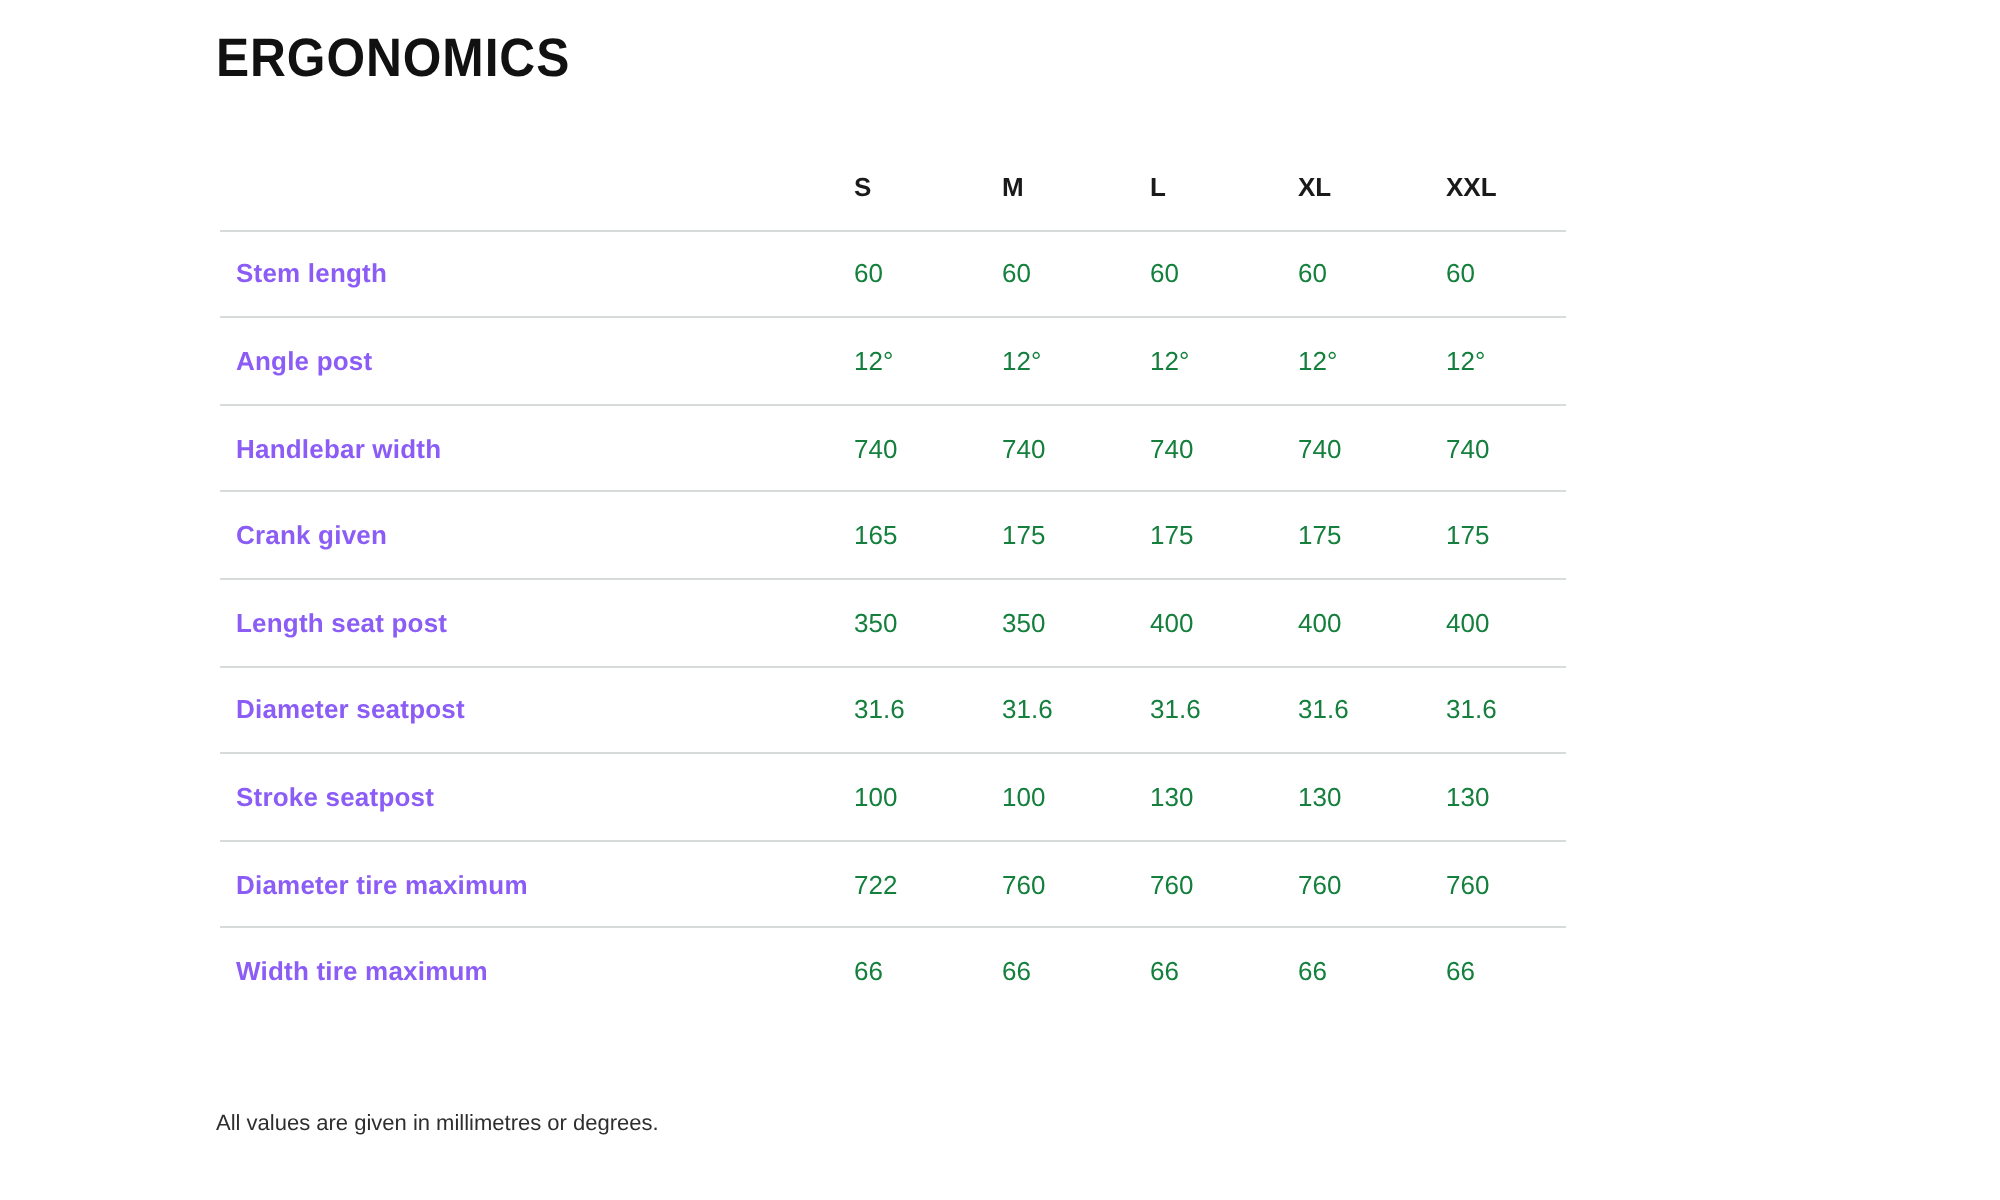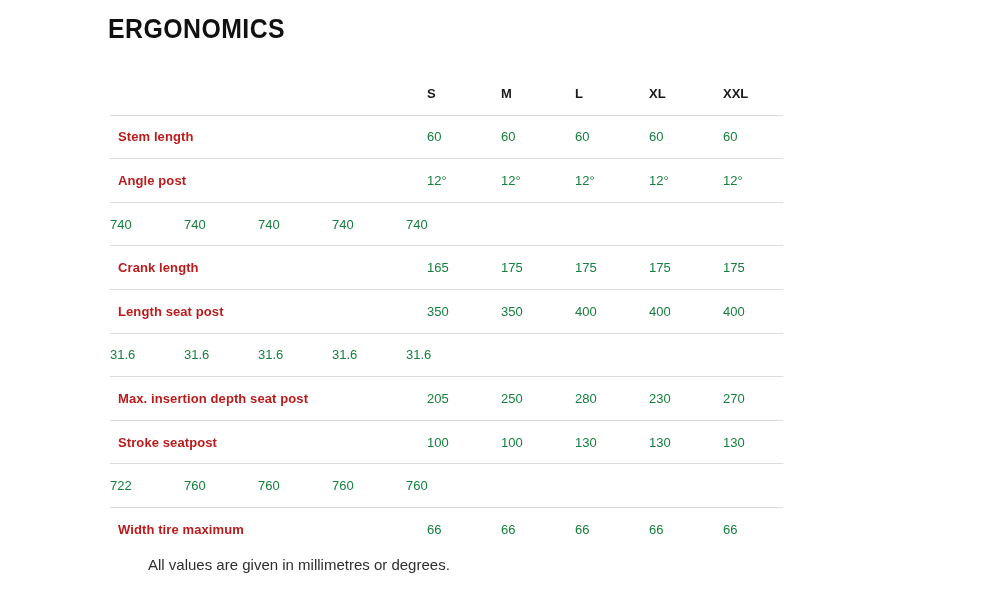--- a/index.html
+++ b/index.html
@@ -52,7 +52,7 @@
     box-sizing: border-box;
     font-size: 13px;
     font-weight: 700;
-    color: #b91c1c;
+    color: #8b5cf6;
     letter-spacing: 0.1px;
   }
   .t-cell {

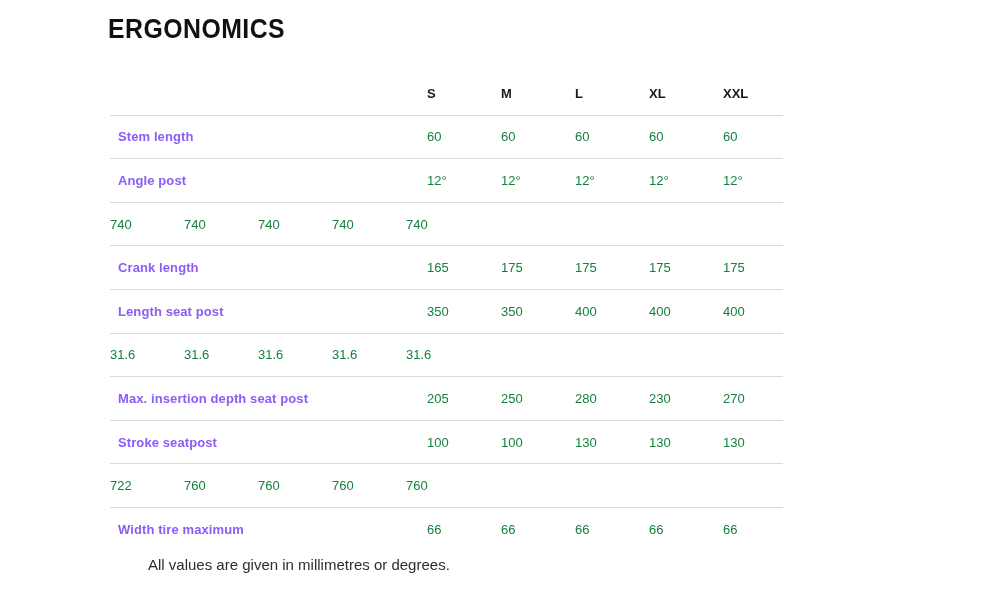--- a/index.html
+++ b/index.html
@@ -114,6 +114,7 @@
     </div>
 
     <div class="t-row">
+      <div class="t-label">Handlebar width</div>
       <div class="t-cell">740</div>
       <div class="t-cell">740</div>
       <div class="t-cell">740</div>

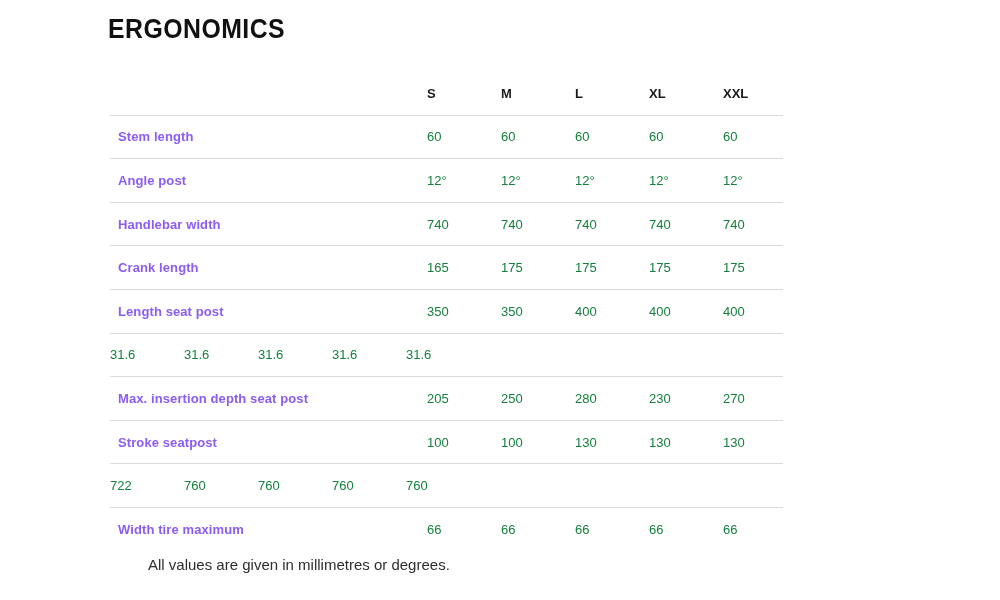--- a/index.html
+++ b/index.html
@@ -123,7 +123,7 @@
     </div>
 
     <div class="t-row">
-      <div class="t-label">Crank length</div>
+      <div class="t-label">Crank given</div>
       <div class="t-cell">165</div>
       <div class="t-cell">175</div>
       <div class="t-cell">175</div>

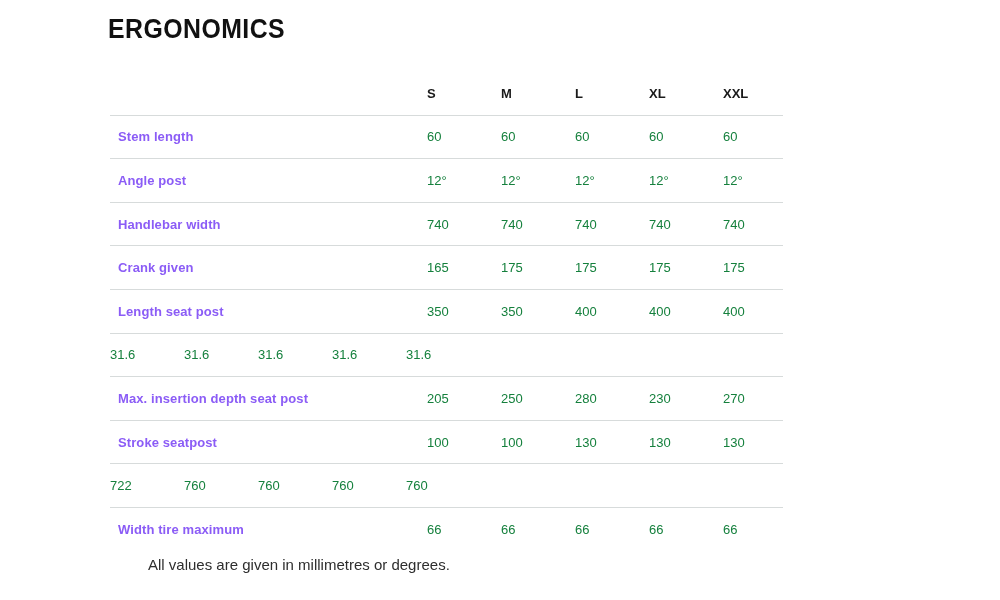--- a/index.html
+++ b/index.html
@@ -141,6 +141,7 @@
     </div>
 
     <div class="t-row">
+      <div class="t-label">Diameter seatpost</div>
       <div class="t-cell">31.6</div>
       <div class="t-cell">31.6</div>
       <div class="t-cell">31.6</div>

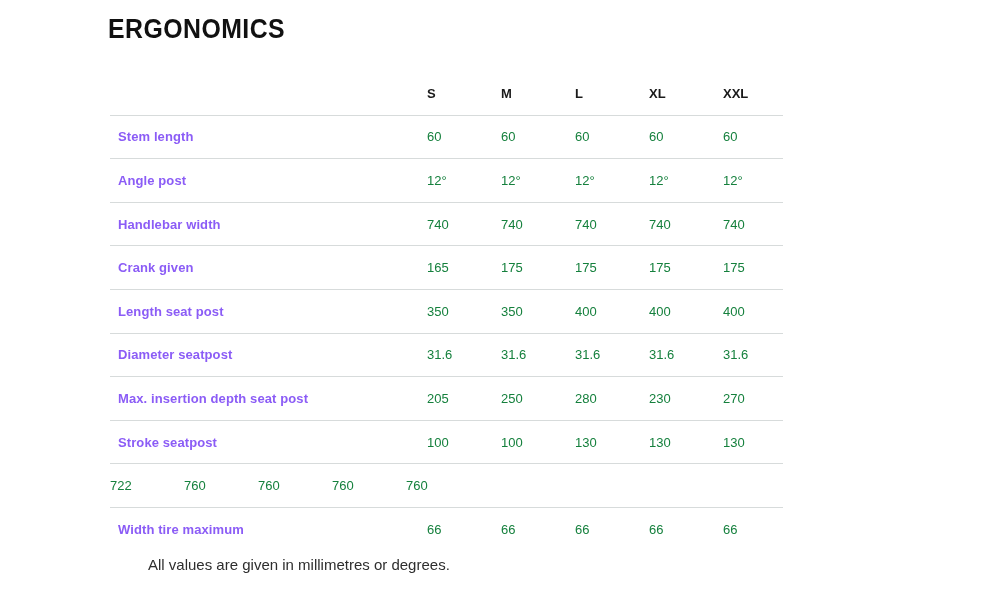--- a/index.html
+++ b/index.html
@@ -149,14 +149,6 @@
       <div class="t-cell">31.6</div>
     </div>
 
-    <div class="t-row">
-      <div class="t-label">Max. insertion depth seat post</div>
-      <div class="t-cell">205</div>
-      <div class="t-cell">250</div>
-      <div class="t-cell">280</div>
-      <div class="t-cell">230</div>
-      <div class="t-cell">270</div>
-    </div>
 
     <div class="t-row">
       <div class="t-label">Stroke seatpost</div>

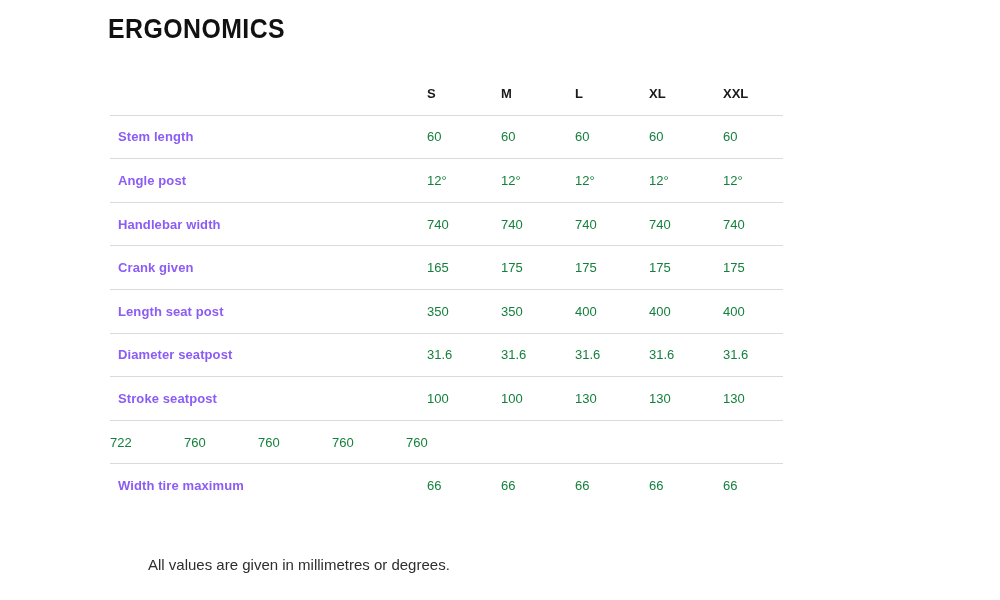--- a/index.html
+++ b/index.html
@@ -160,6 +160,7 @@
     </div>
 
     <div class="t-row">
+      <div class="t-label">Diameter tire maximum</div>
       <div class="t-cell">722</div>
       <div class="t-cell">760</div>
       <div class="t-cell">760</div>

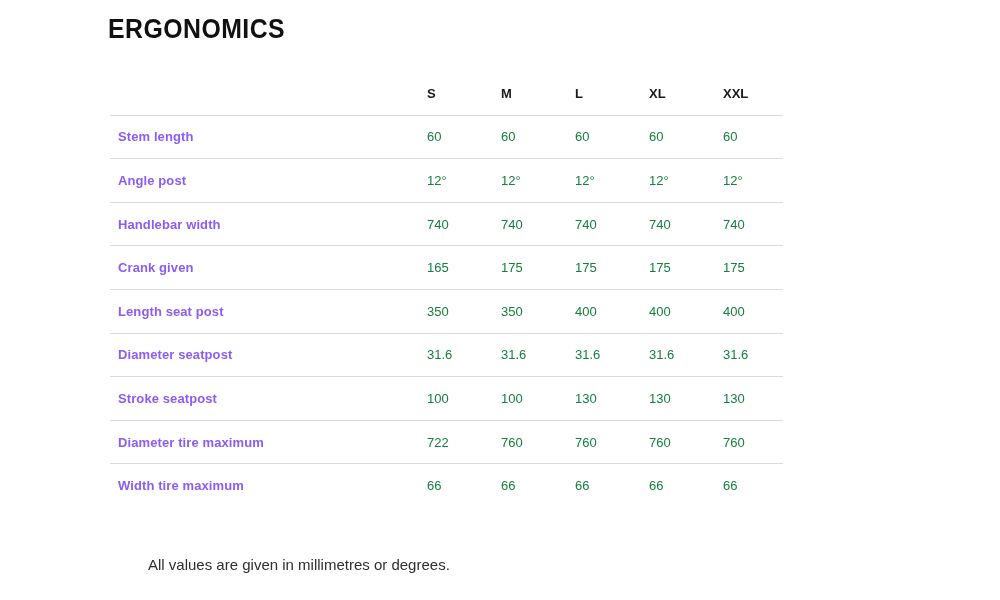--- a/index.html
+++ b/index.html
@@ -71,10 +71,9 @@
     position: absolute;
     left: 108px;
     top: 556px;
-    font-size: 15px;
+    font-size: 11px;
     font-weight: 400;
     color: #2e2e2e;
-    margin-left: 40px;
   }
 </style>
 </head>

